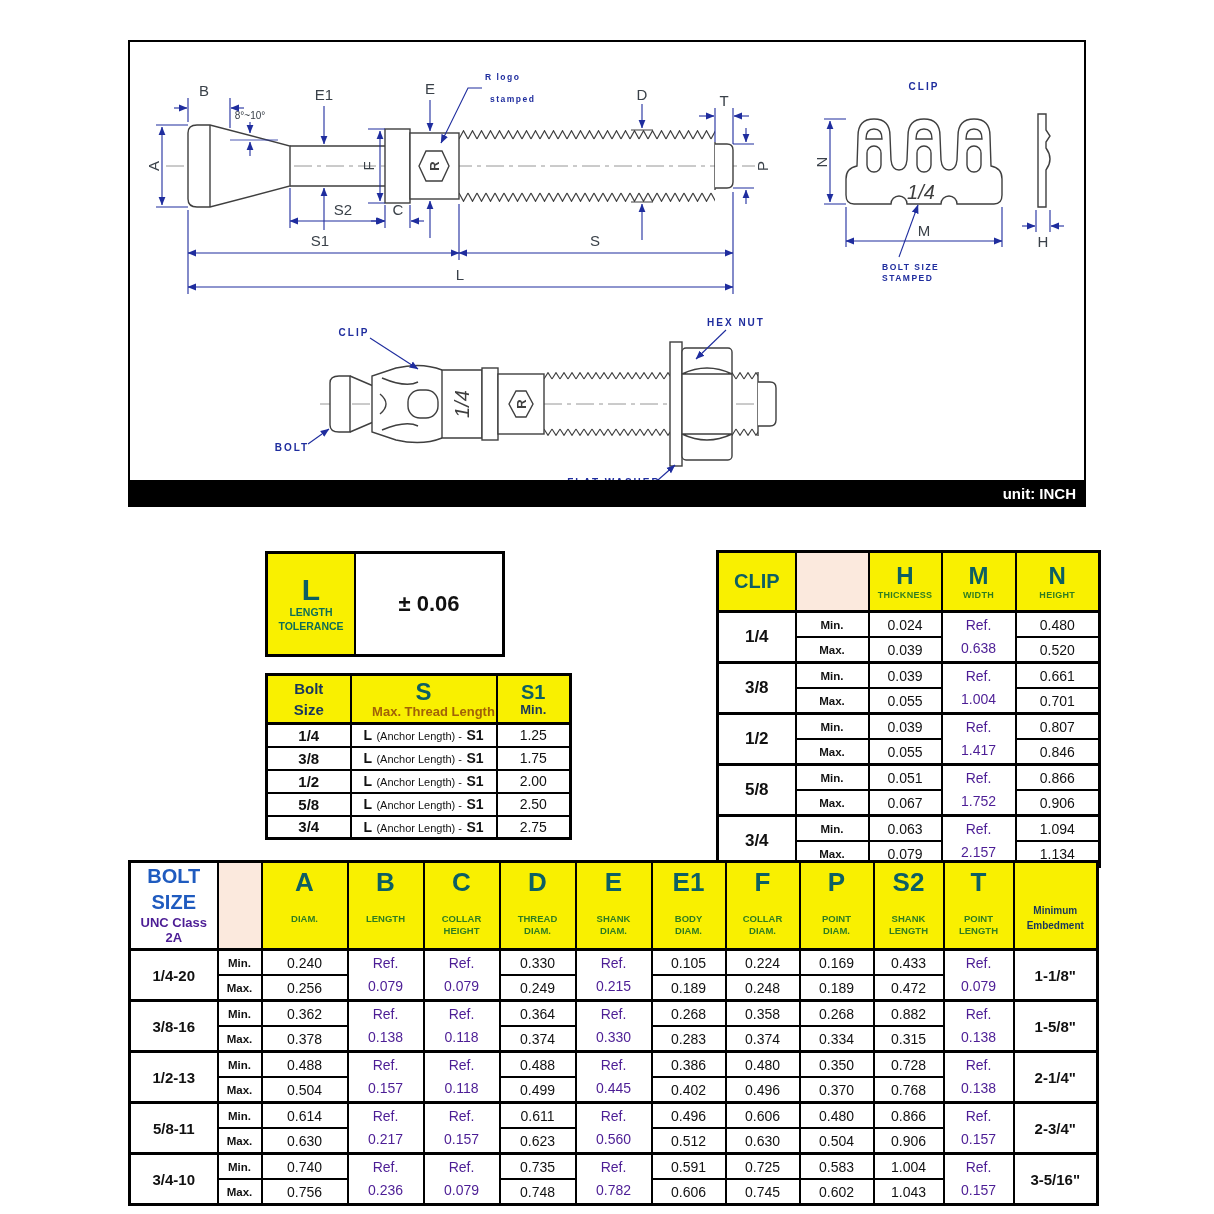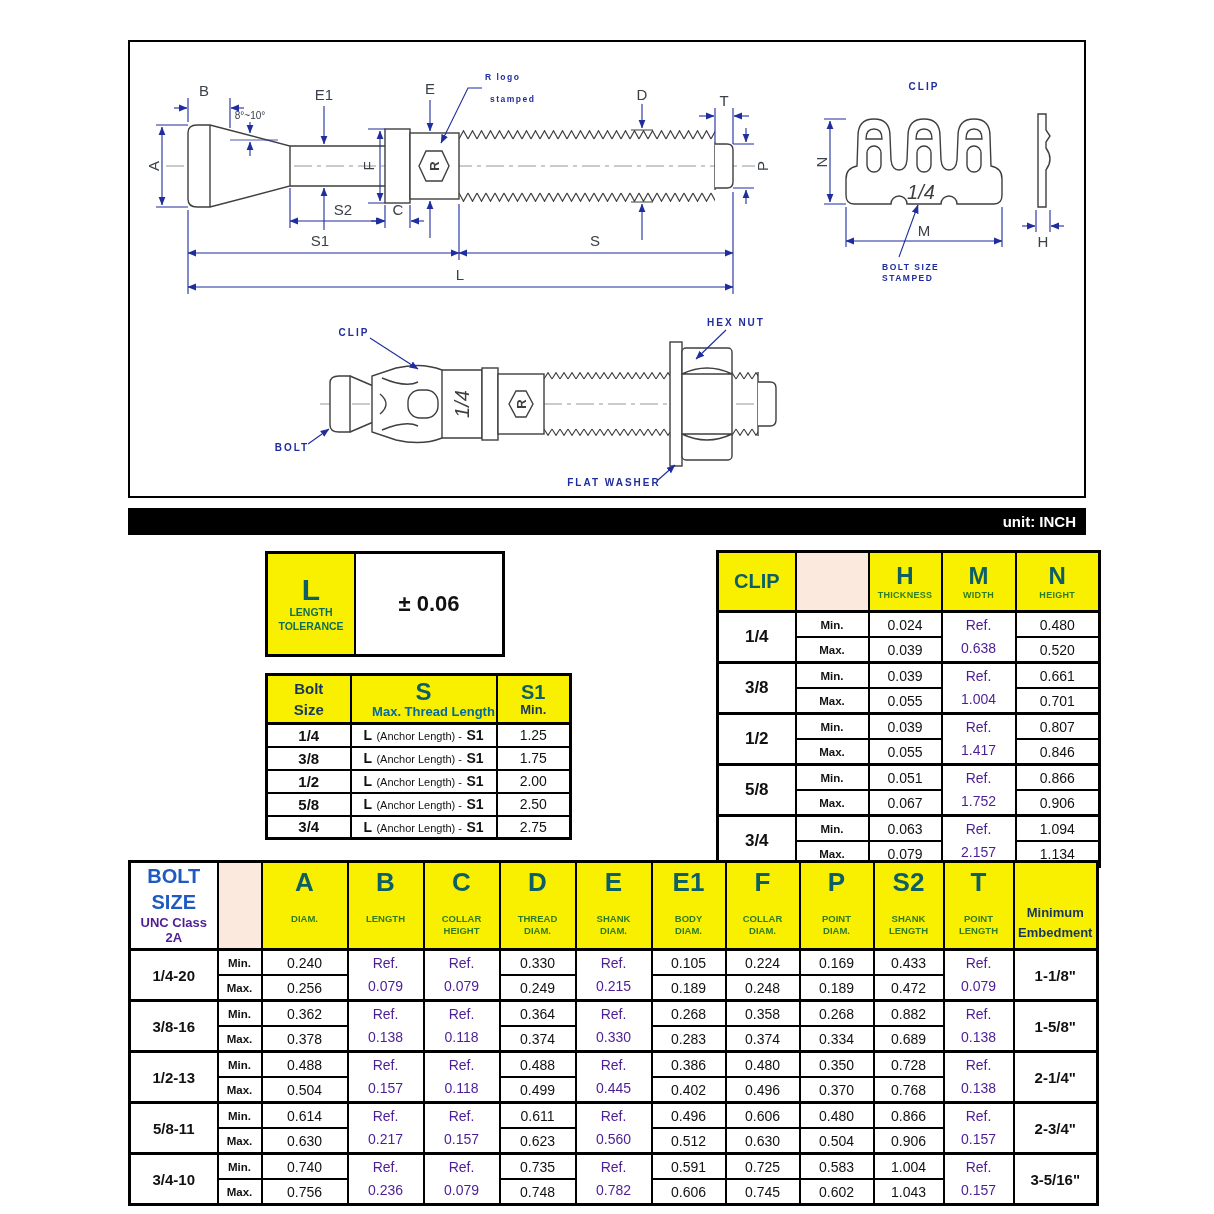--- a/index.html
+++ b/index.html
@@ -8,7 +8,7 @@
   .abs{position:absolute;}
   
   .drawing-box{left:128px;top:40px;width:958px;height:458px;border:2px solid #000;box-sizing:border-box;background:#fff;}
-  .unit-bar{left:128px;top:508px;width:958px;height:27px;background:#000;color:#fff;
+  .unit-bar{left:128px;top:480px;width:958px;height:27px;background:#000;color:#fff;
             font-weight:bold;font-size:15px;line-height:27px;text-align:right;
             padding-right:10px;box-sizing:border-box;}
   svg text{font-family:"Liberation Sans",sans-serif;}

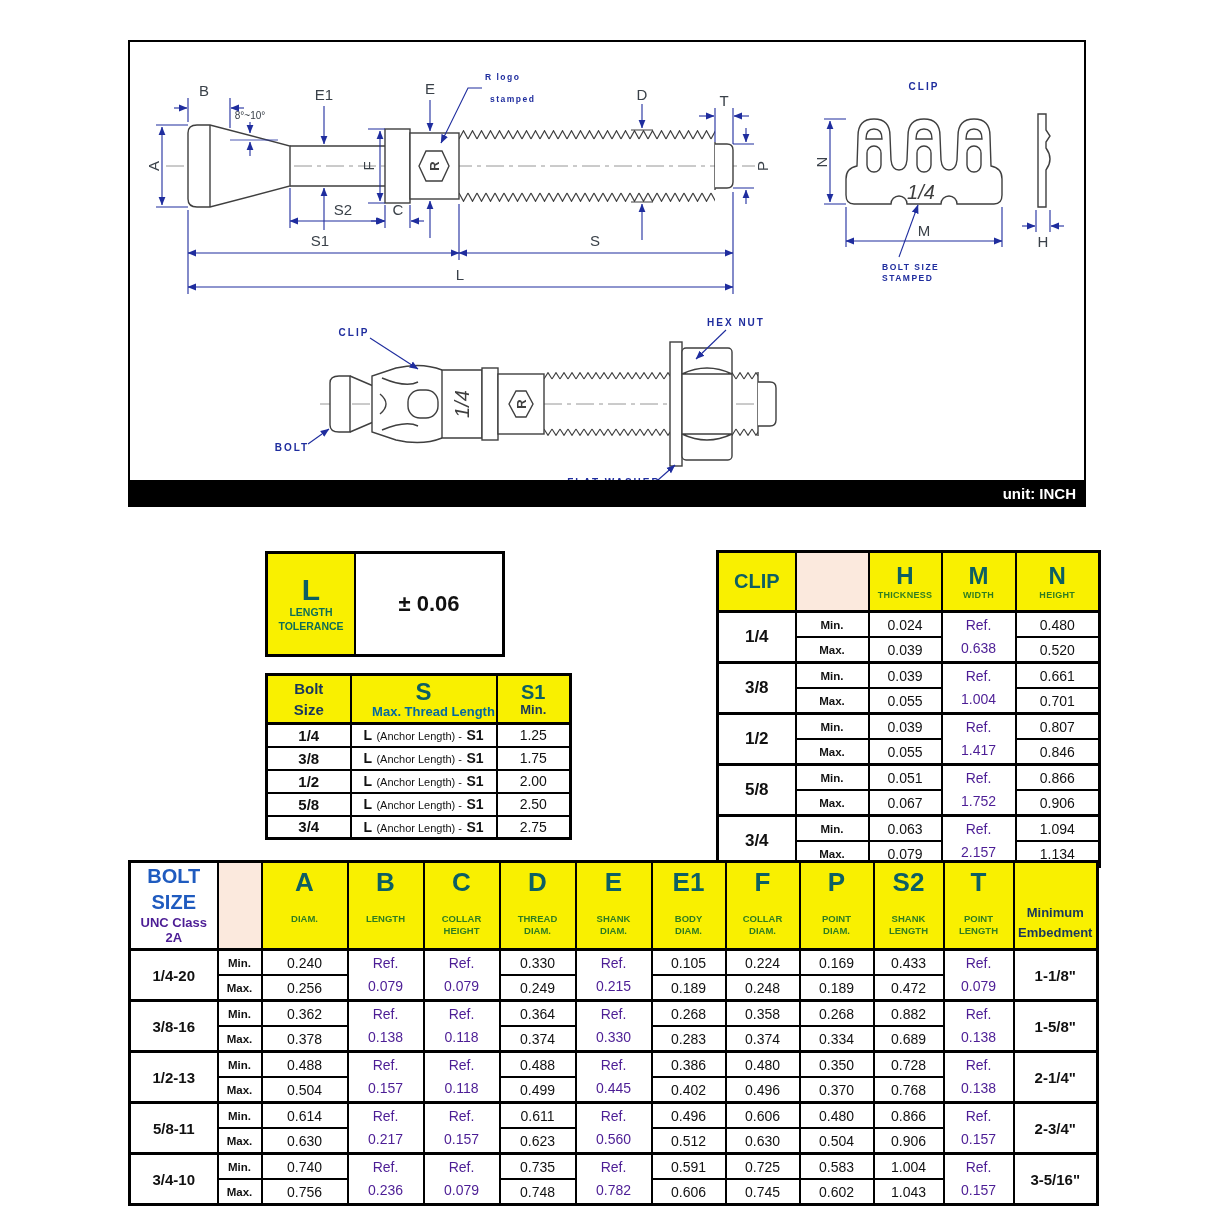--- a/index.html
+++ b/index.html
@@ -39,7 +39,7 @@
   .s-table table{border:3px solid #000;}
   .navy{color:#17365d;}
   .teal{color:#0d5f63;}
-  .green{color:#0369a1;padding-left:20px;}
+  .green{color:#a16207;padding-left:20px;}
   .sth1{font-size:15px;font-weight:bold;line-height:1.4;}
   .ssym{font-size:24px;font-weight:bold;line-height:1.0;}
   .ssym2{font-size:20px;font-weight:bold;line-height:1.0;}

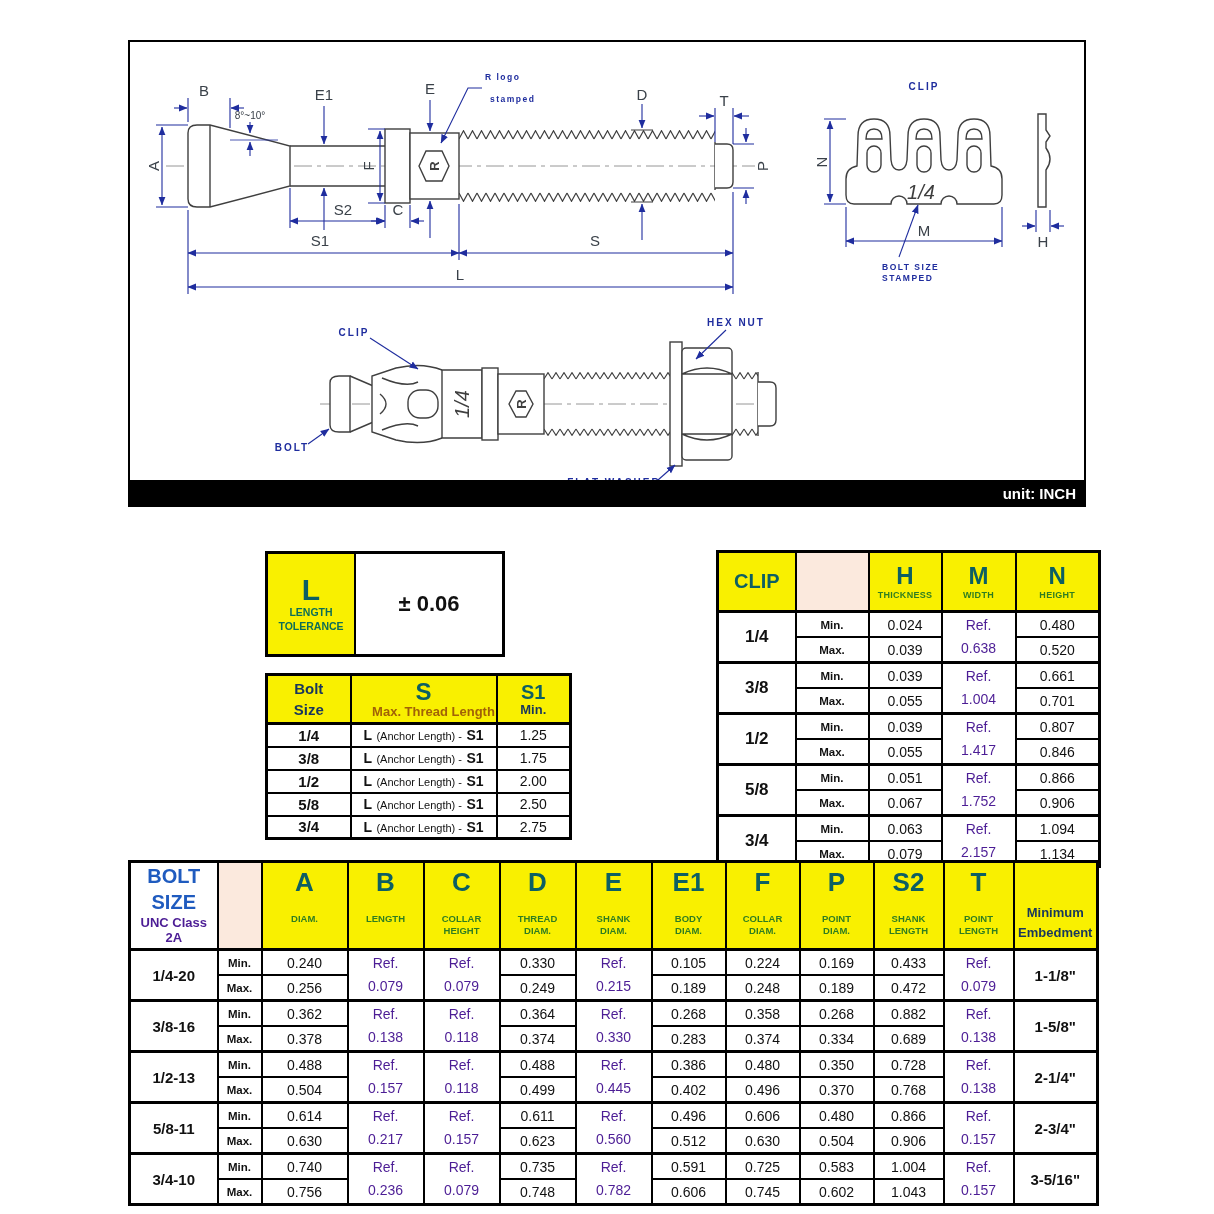--- a/index.html
+++ b/index.html
@@ -61,7 +61,7 @@
   .ch{height:85px;vertical-align:top;}
   .ch .sym{font-size:26px;font-weight:bold;color:#0d5f63;margin-top:4px;height:34px;}
   .ch .cap{font-size:9.5px;font-weight:bold;color:#2f7d21;line-height:1.3;margin-top:12px;}
-  .embhdr{font-size:13px;font-weight:bold;color:#17365d;line-height:1.5;padding-top:40px;}
+  .embhdr{font-size:10px;font-weight:bold;color:#17365d;line-height:1.5;padding-top:40px;}
   .embcell{font-size:15px;font-weight:bold;color:#111;}
   tr.rmin td{border-top:3px solid #000;height:23px;}
   tr.rmax td{border-top:1px solid #000;height:23px;}

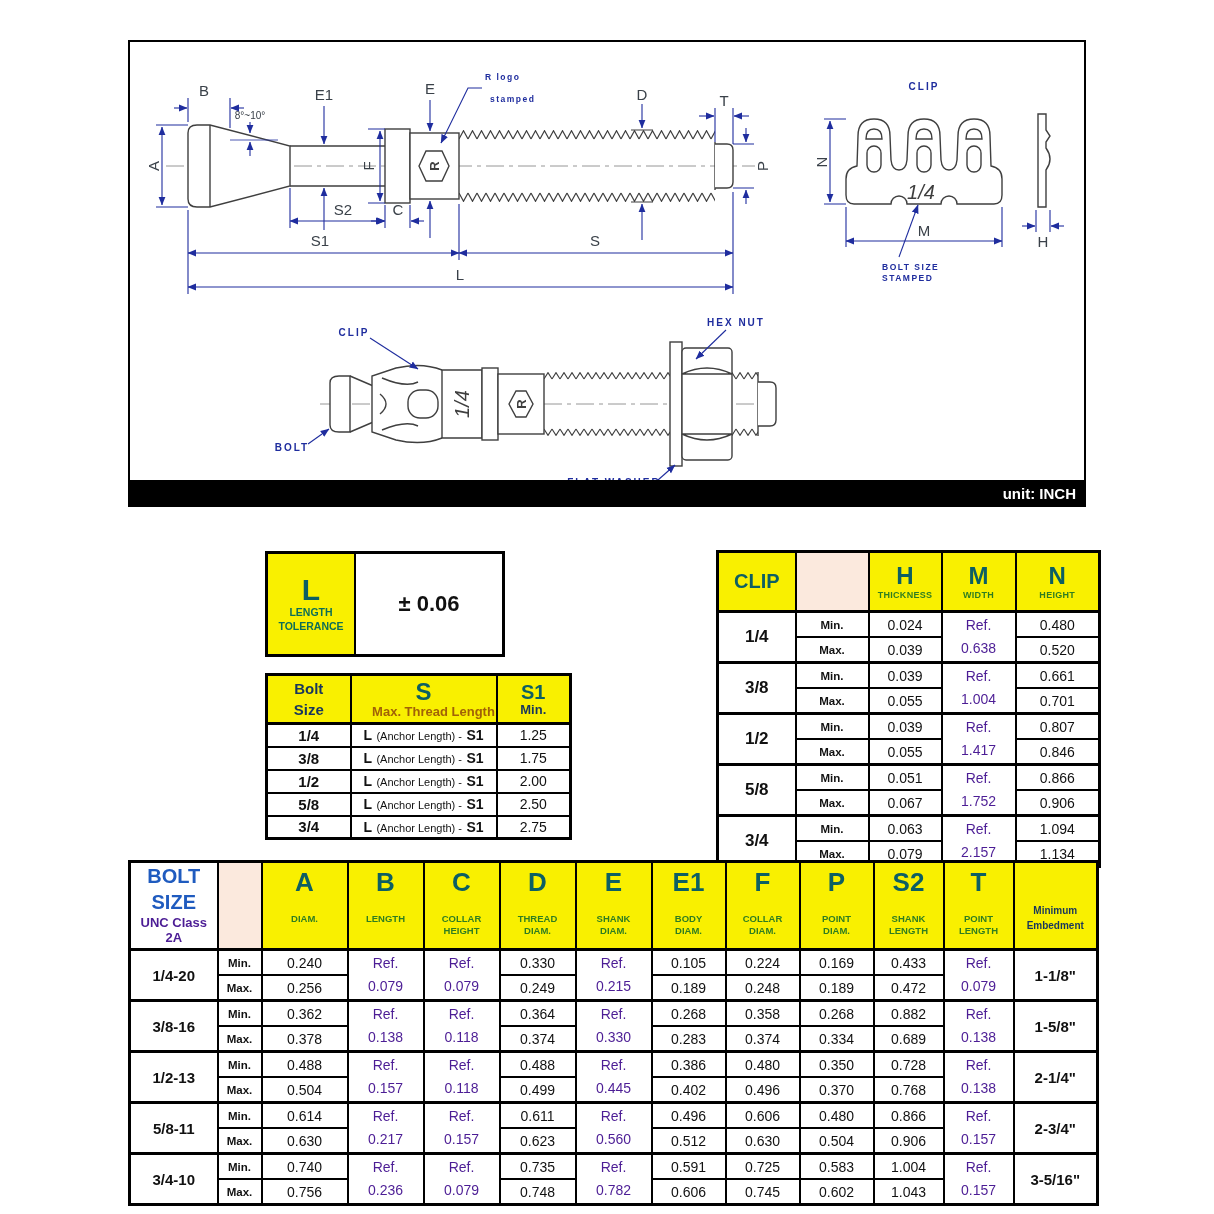--- a/index.html
+++ b/index.html
@@ -565,7 +565,7 @@
         <td class="val">0.283</td>
         <td class="val">0.374</td>
         <td class="val">0.334</td>
-        <td class="val">0.689</td>
+        <td class="val">0.315</td>
       </tr>
 
       <tr class="rmin">

